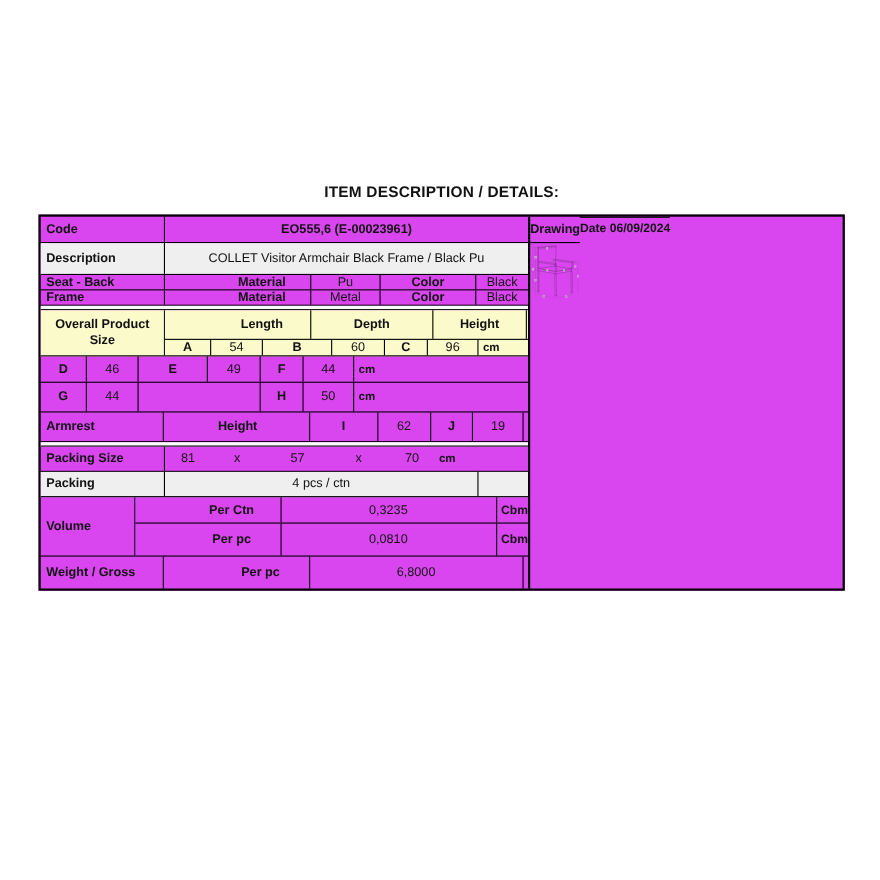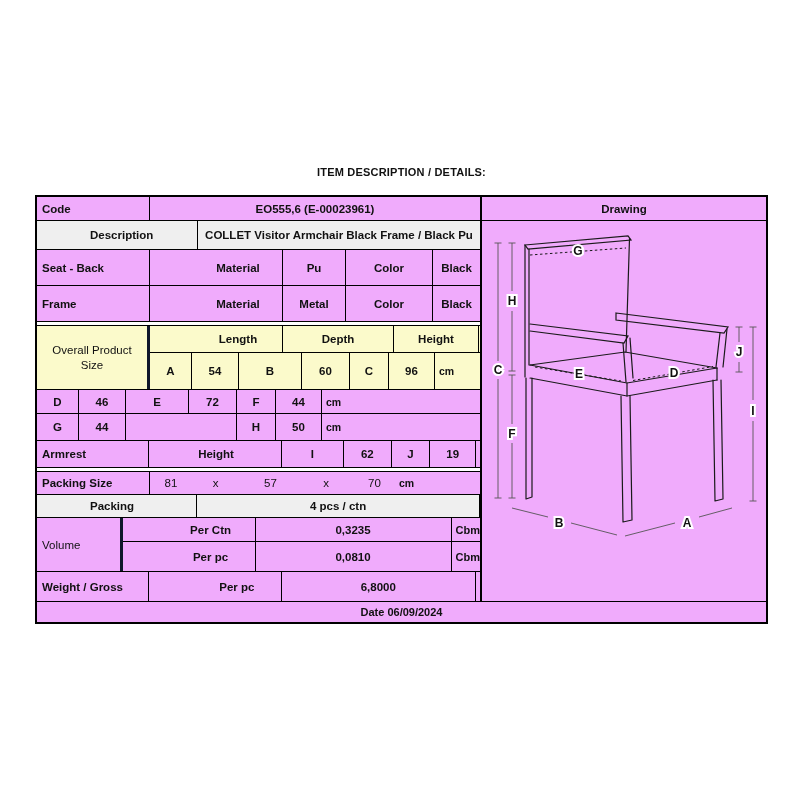--- a/index.html
+++ b/index.html
@@ -6,7 +6,7 @@
   .sheet{position:relative;width:800px;height:800px;background:#fff;
          font-family:"Liberation Sans","DejaVu Sans",sans-serif;color:#111;}
   .title{position:absolute;top:166px;left:35px;width:733px;text-align:center;
-         font-weight:bold;font-size:11px;letter-spacing:.2px;}
+         font-weight:bold;font-size:14px;letter-spacing:.2px;}
   .doc{position:absolute;left:35px;top:195px;width:733px;border:2px solid #000;
        background:#f0abfc;box-sizing:border-box;display:flex;flex-direction:column;}
   .main{display:flex;}

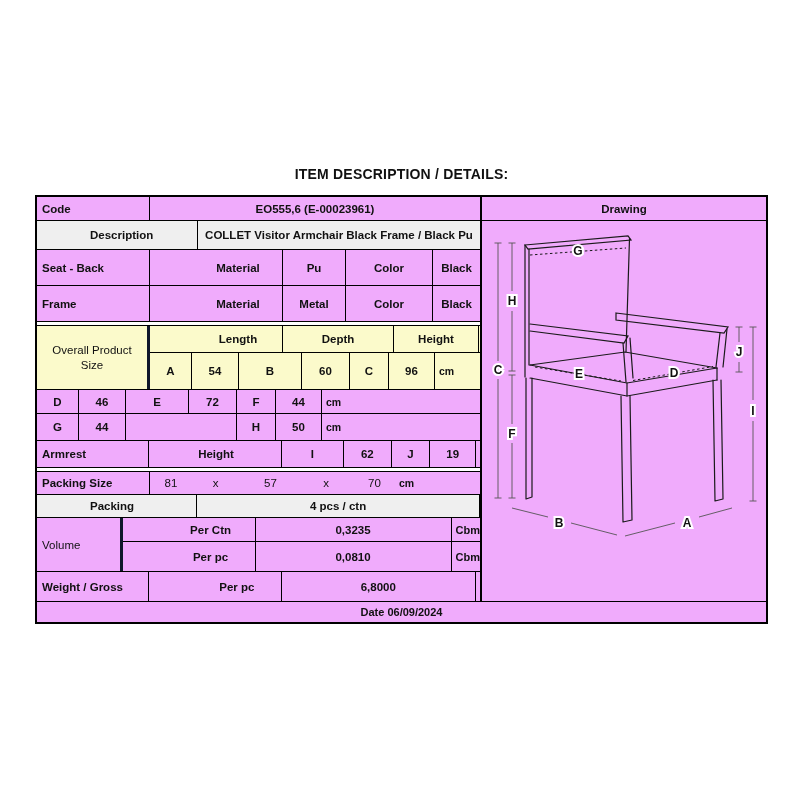--- a/index.html
+++ b/index.html
@@ -8,7 +8,7 @@
   .title{position:absolute;top:166px;left:35px;width:733px;text-align:center;
          font-weight:bold;font-size:14px;letter-spacing:.2px;}
   .doc{position:absolute;left:35px;top:195px;width:733px;border:2px solid #000;
-       background:#f0abfc;box-sizing:border-box;display:flex;flex-direction:column;}
+       background:#d946ef;box-sizing:border-box;display:flex;}
   .main{display:flex;}
   .left{width:445px;border-right:2px solid #000;box-sizing:border-box;
         display:flex;flex-direction:column;}

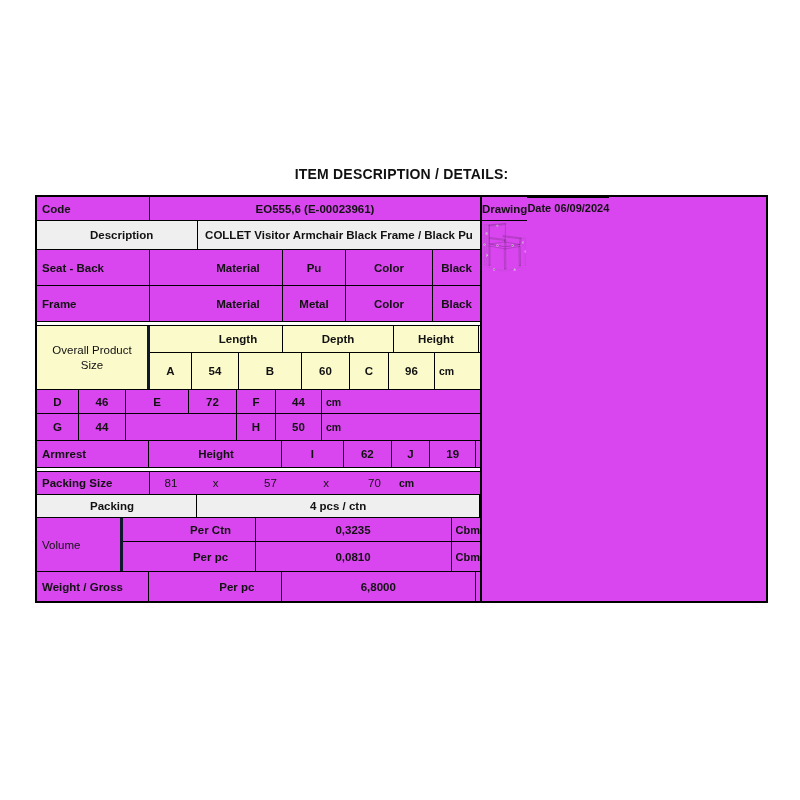--- a/index.html
+++ b/index.html
@@ -31,7 +31,7 @@
   .h24{height:24px;} .h29{height:29px;} .h26{height:36px;justify-content:space-between;} .h27{height:27px;}
   .h23{height:23px;}
   .sep{height:3px;border-bottom:1px solid #000;background:#fff;}
-  .gray{background:#EFEFEF;padding-left:48px;}
+  .gray{background:#EFEFEF;}
   .yellow{background:#FBFACB;}
   
   .vgroup{display:flex;border-bottom:1px solid #000;box-sizing:border-box;}

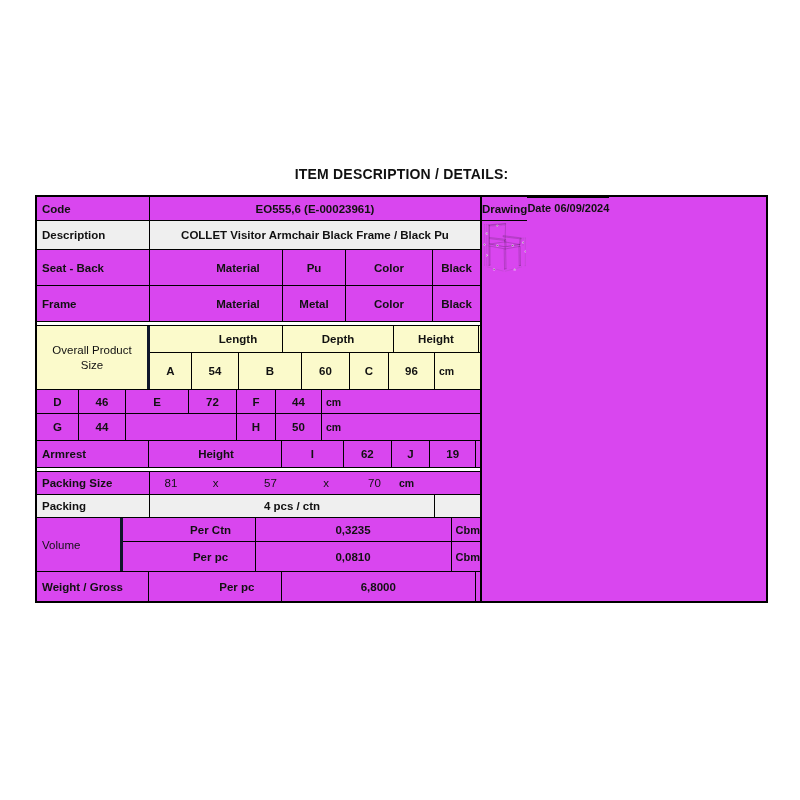--- a/index.html
+++ b/index.html
@@ -19,7 +19,7 @@
         align-items:center;font-size:11.5px;overflow:hidden;white-space:nowrap;}
   .cell.endc{border-right:none;}
   .label{font-weight:bold;padding-left:5px;}
-  .center{justify-content:center;font-weight:bold;}
+  .center{justify-content:center;}
   .bold{font-weight:bold;}
   .unit{font-weight:bold;font-size:10.5px;padding-left:4px;}
   

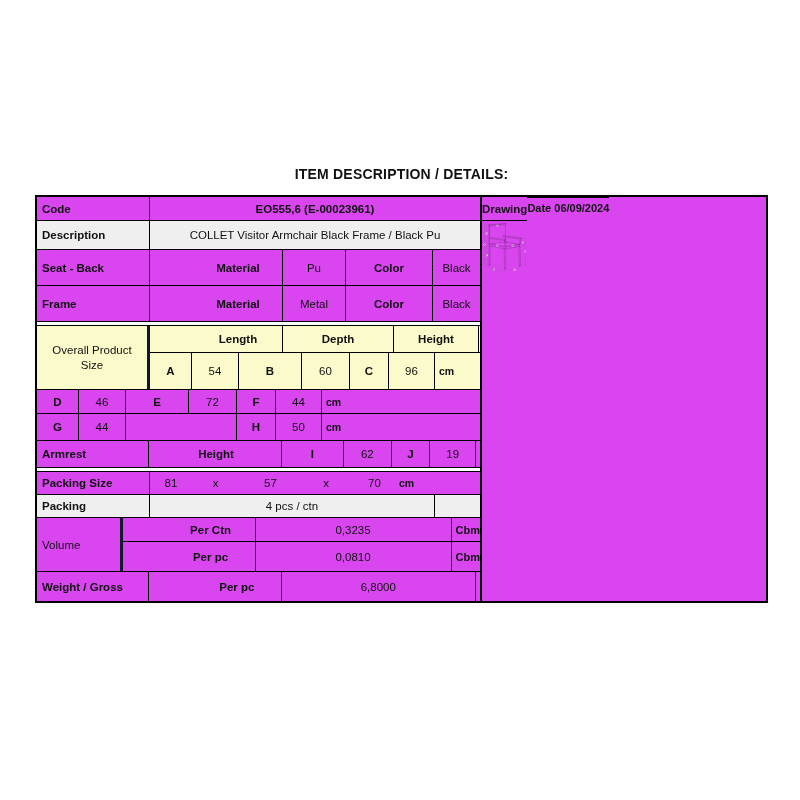--- a/index.html
+++ b/index.html
@@ -28,7 +28,7 @@
   .w12{width:89px;margin-left:44px;} .w34{width:111px;} .w45{width:87px;} .w56{width:85px;}
   .w67{flex:1;} .w3456{width:196px;} .w16{width:285px;} .wrest{flex:1;}
   
-  .h24{height:24px;} .h29{height:29px;} .h26{height:36px;justify-content:space-between;} .h27{height:27px;}
+  .h24{height:24px;} .h29{height:29px;} .h26{height:14px;justify-content:space-between;} .h27{height:27px;}
   .h23{height:23px;}
   .sep{height:3px;border-bottom:1px solid #000;background:#fff;}
   .gray{background:#EFEFEF;}

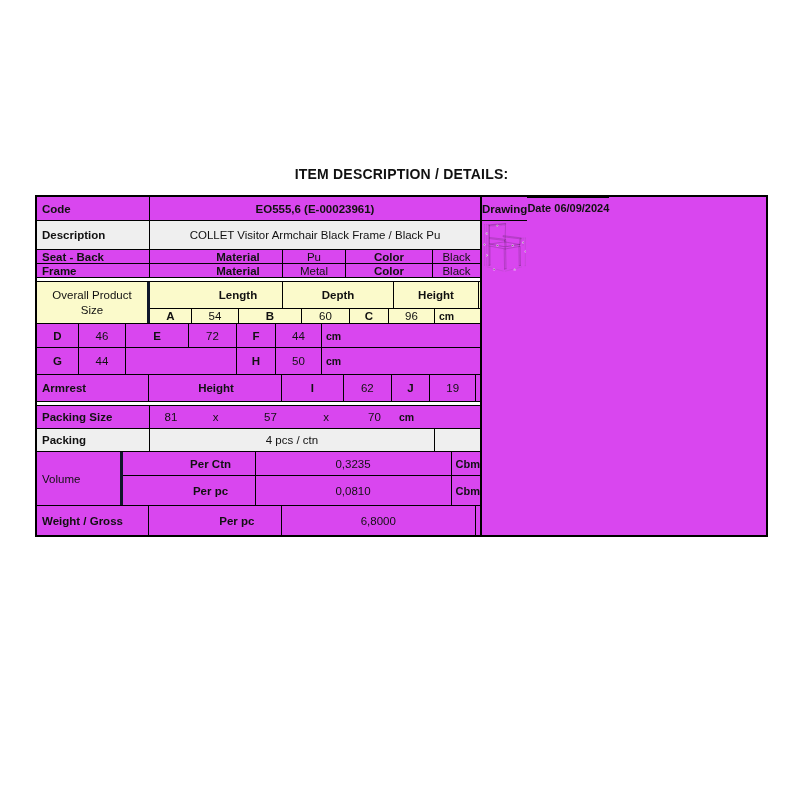--- a/index.html
+++ b/index.html
@@ -35,8 +35,8 @@
   .yellow{background:#FBFACB;}
   
   .vgroup{display:flex;border-bottom:1px solid #000;box-sizing:border-box;}
-  .vgroup .glabel{width:113px;border-right:3px solid #0f172a;box-sizing:border-box;
-        display:flex;align-items:center;font-weight:normal;font-size:11.5px;}
+  .vgroup .glabel{width:113px;border-right:1px solid #0f172a;box-sizing:border-box;
+        display:flex;align-items:center;font-weight:bold;font-size:11.5px;}
   .vgroup .glabel.centerlbl{justify-content:center;text-align:center;
         line-height:1.25;white-space:normal;padding:0 4px;}
   .vgroup .vrows{flex:1;display:flex;flex-direction:column;}

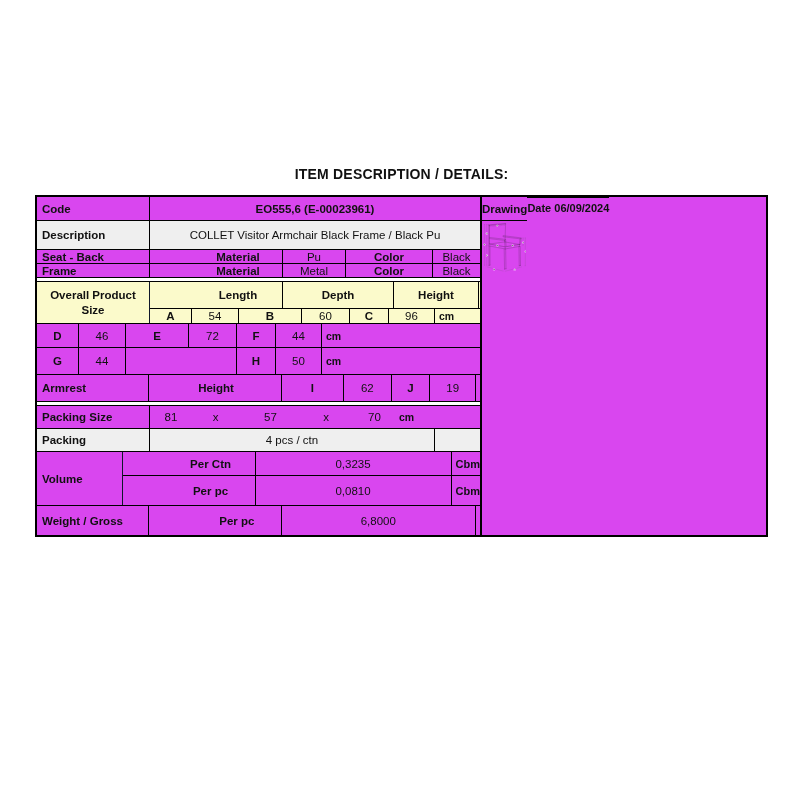--- a/index.html
+++ b/index.html
@@ -122,7 +122,7 @@
           <div class="cell center bold w1">D</div>
           <div class="cell center w2">46</div>
           <div class="cell center bold w3">E</div>
-          <div class="cell center w4">72</div>
+          <div class="cell center w4">49</div>
           <div class="cell center bold w5">F</div>
           <div class="cell center w6">44</div>
           <div class="cell unit w7 endc">cm</div>

